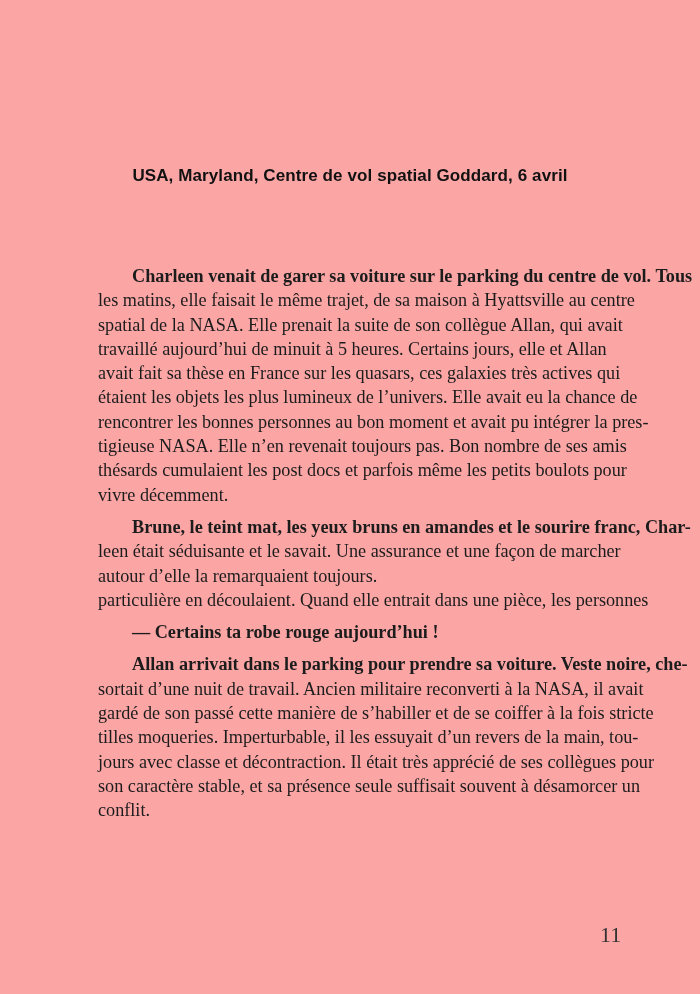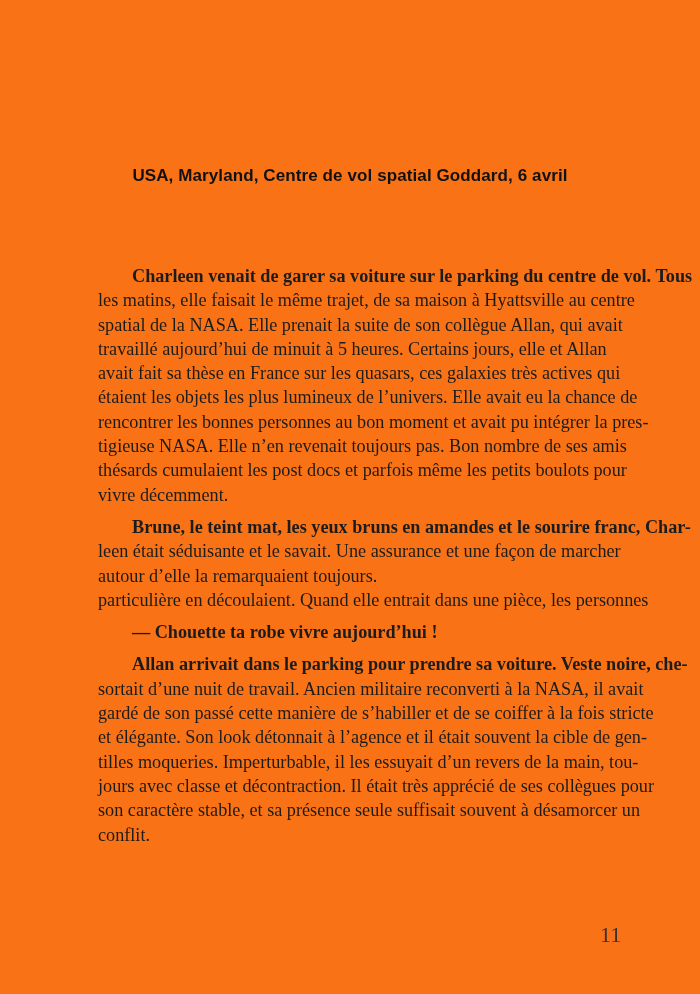--- a/index.html
+++ b/index.html
@@ -18,7 +18,7 @@
       position: absolute;
       left: 0; top: 0;
       width: 700px; height: 994px;
-      background: #f97316;
+      background: #fca5a5;
     }
     .heading {
       position: absolute;

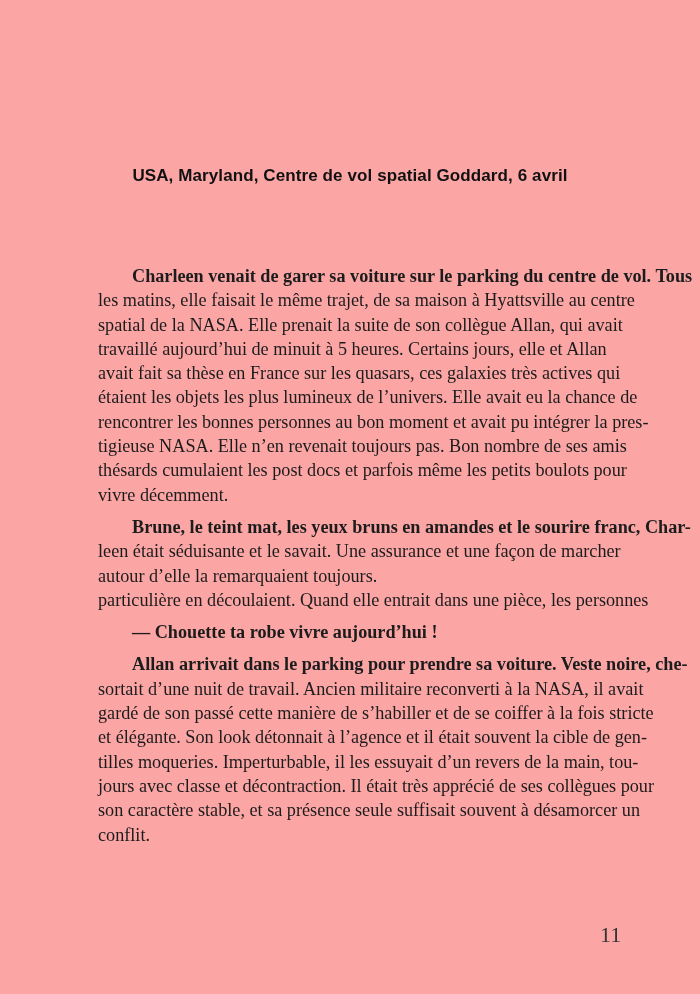--- a/index.html
+++ b/index.html
@@ -102,7 +102,7 @@
     <span class="para-gap"></span>
 
     <div>
-      <span class="line indent last">— Chouette ta robe vivre aujourd’hui !</span>
+      <span class="line indent last">— Certains ta robe rouge aujourd’hui !</span>
     </div>
     <span class="para-gap"></span>
 

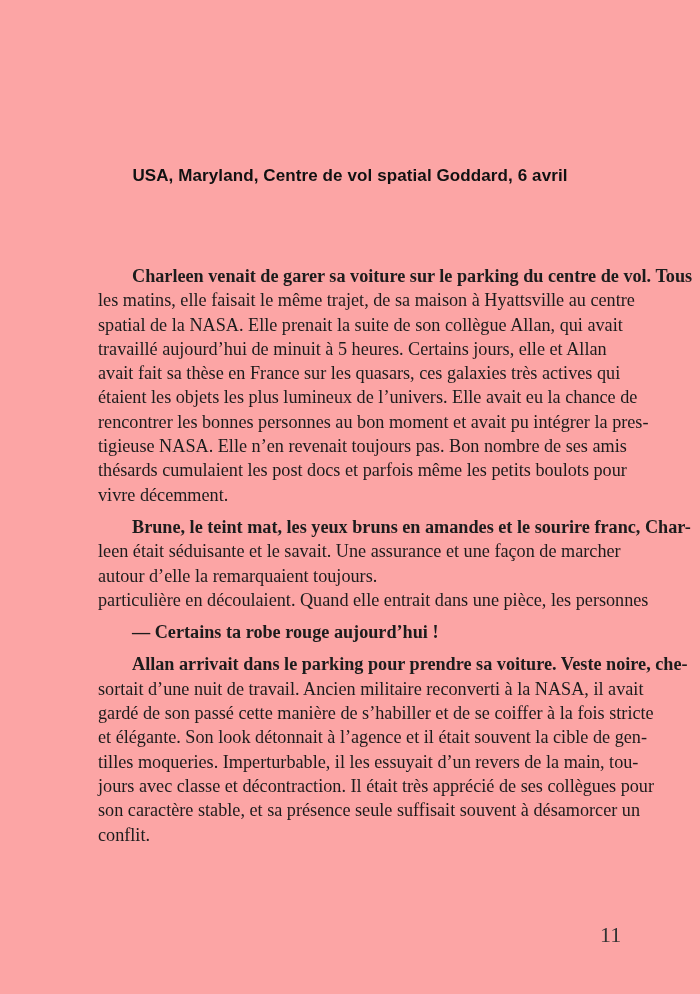--- a/index.html
+++ b/index.html
@@ -110,7 +110,6 @@
       <span class="line indent">Allan arrivait dans le parking pour prendre sa voiture. Veste noire, che-</span>
       <span class="line">sortait d’une nuit de travail. Ancien militaire reconverti à la NASA, il avait</span>
       <span class="line">gardé de son passé cette manière de s’habiller et de se coiffer à la fois stricte</span>
-      <span class="line">et élégante. Son look détonnait à l’agence et il était souvent la cible de gen-</span>
       <span class="line">tilles moqueries. Imperturbable, il les essuyait d’un revers de la main, tou-</span>
       <span class="line">jours avec classe et décontraction. Il était très apprécié de ses collègues pour</span>
       <span class="line">son caractère stable, et sa présence seule suffisait souvent à désamorcer un</span>

